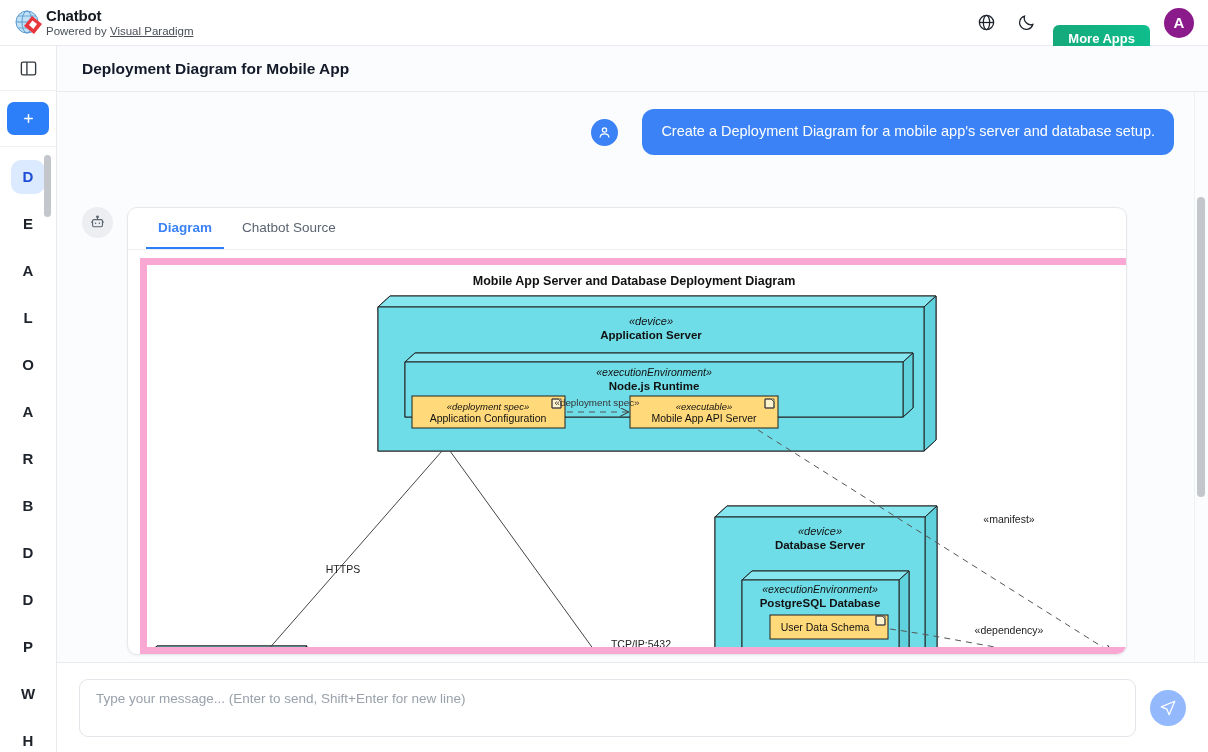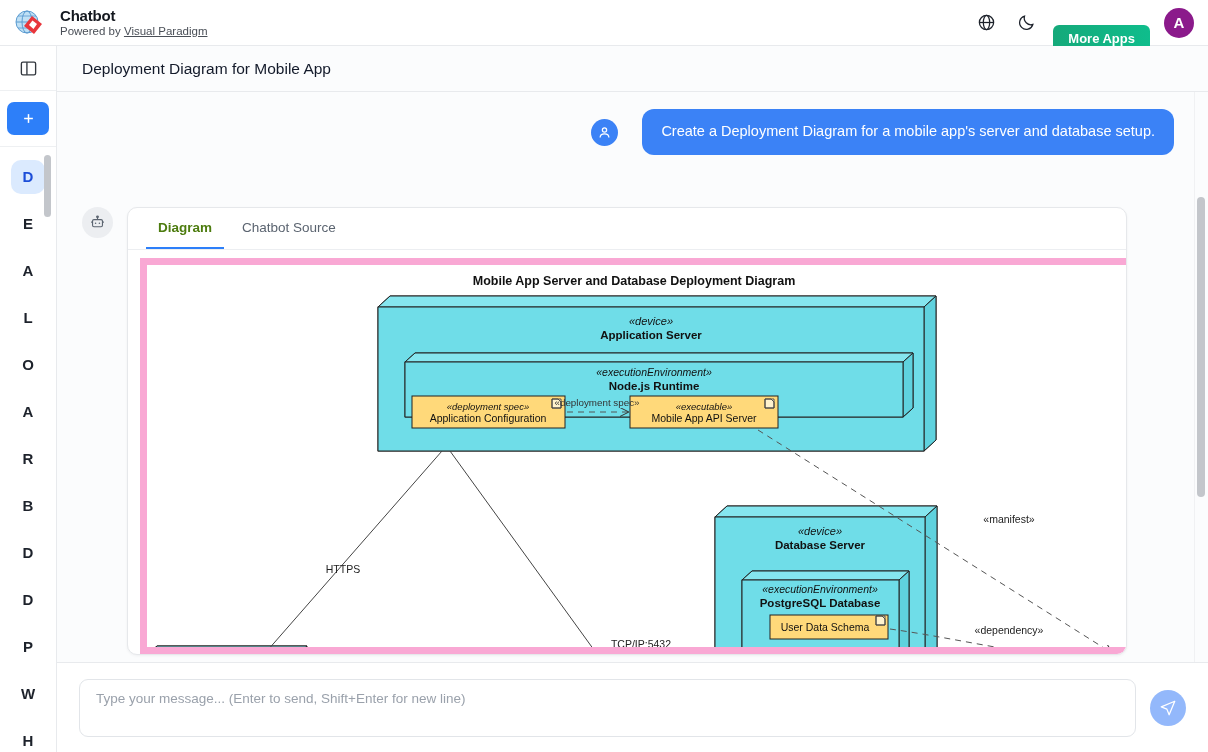--- a/index.html
+++ b/index.html
@@ -16,7 +16,7 @@
     background: #ffffff; border-bottom: 1px solid #e8eaed;
     display: flex; align-items: center; padding: 0 14px;
   }
-  .brand { display: flex; align-items: center; gap: 16px; }
+  .brand { display: flex; align-items: center; gap: 2px; }
   .brand-logo { width: 30px; height: 30px; position: relative; flex: none; }
   .brand-text { line-height: 1.15; }
   .brand-title { font-size: 15px; font-weight: bold; color: #14181f; letter-spacing: -0.2px; }

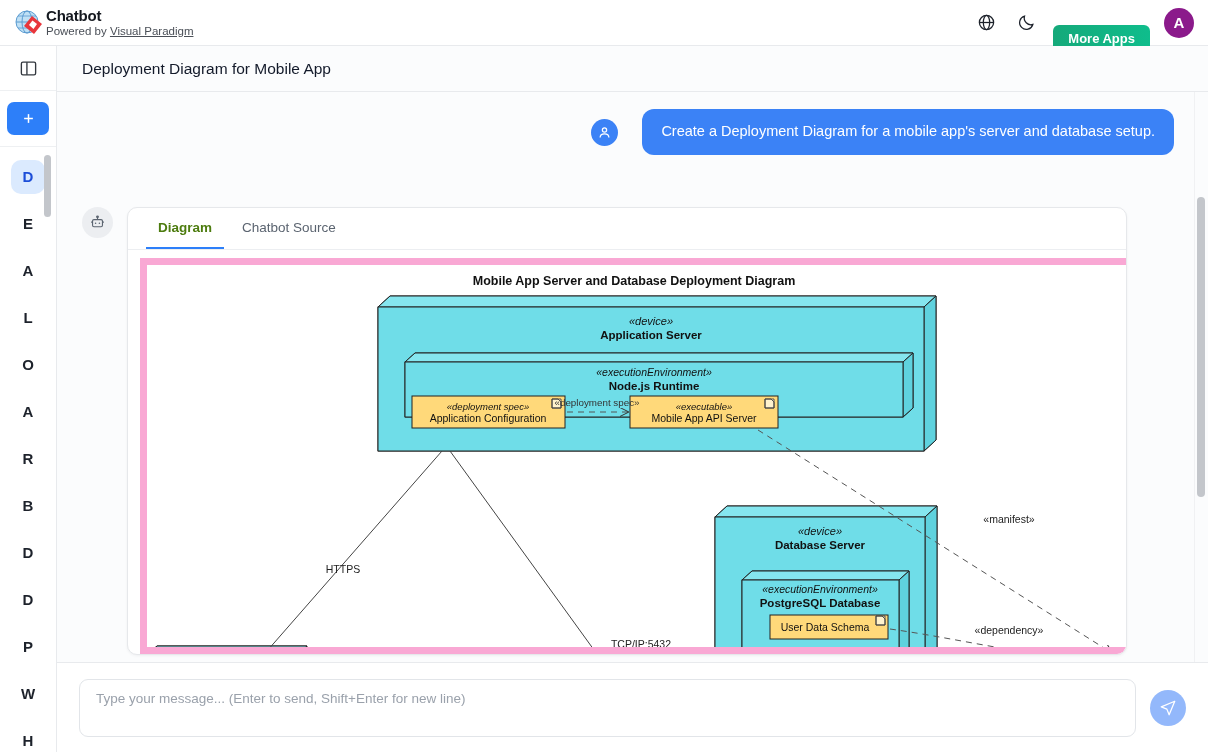--- a/index.html
+++ b/index.html
@@ -87,7 +87,7 @@
     background: #fbfcfd; border-bottom: 1px solid #e8eaed;
     display: flex; align-items: center; padding-left: 25px;
   }
-  .page-title { font-size: 15.5px; font-weight: normal; color: #131a2a; }
+  .page-title { font-size: 15.5px; font-weight: bold; color: #131a2a; }
 
   
   .chat-area {

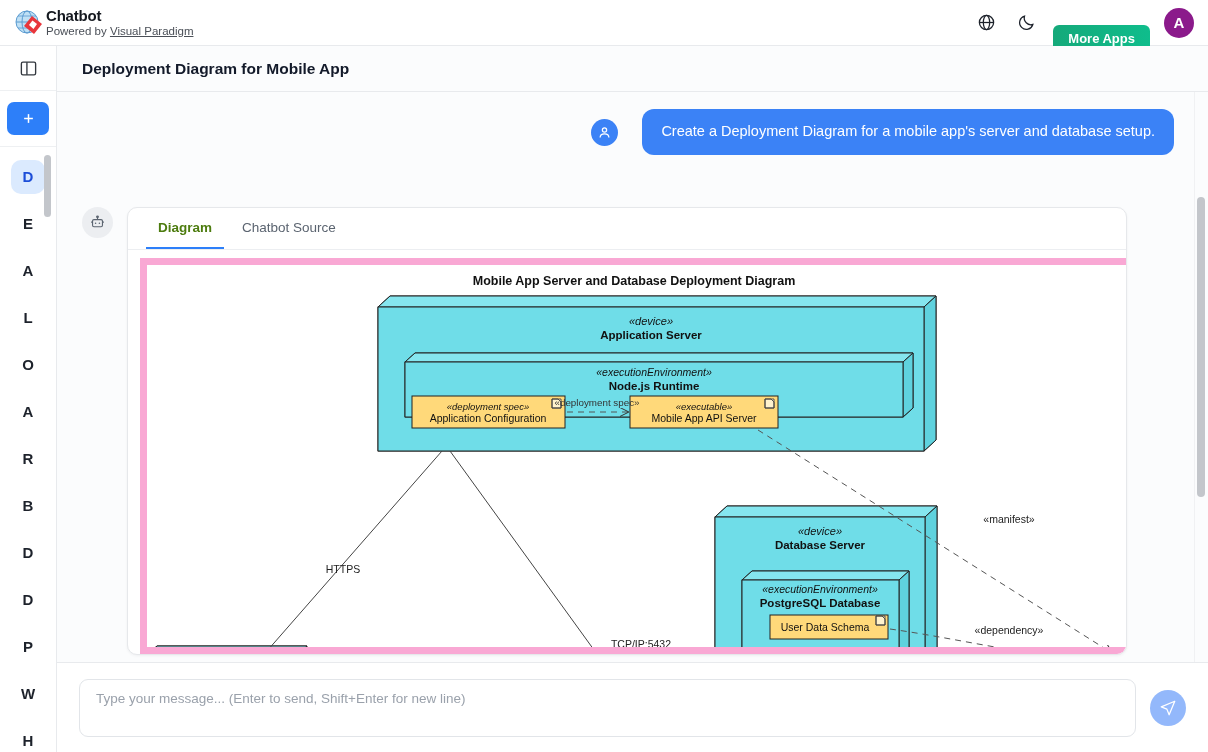--- a/index.html
+++ b/index.html
@@ -136,7 +136,7 @@
     background: none; border-top: none; border-left: none; border-right: none;
     font-family: "Liberation Sans", sans-serif;
   }
-  .tab.active { color: #4d7c0f; font-weight: bold; border-bottom-color: #2d7ff9; }
+  .tab.active { color: #3b82f6; font-weight: bold; border-bottom-color: #2d7ff9; }
 
   .canvas-wrap { position: relative; padding: 8px 12px 0 12px; }
   .canvas {

